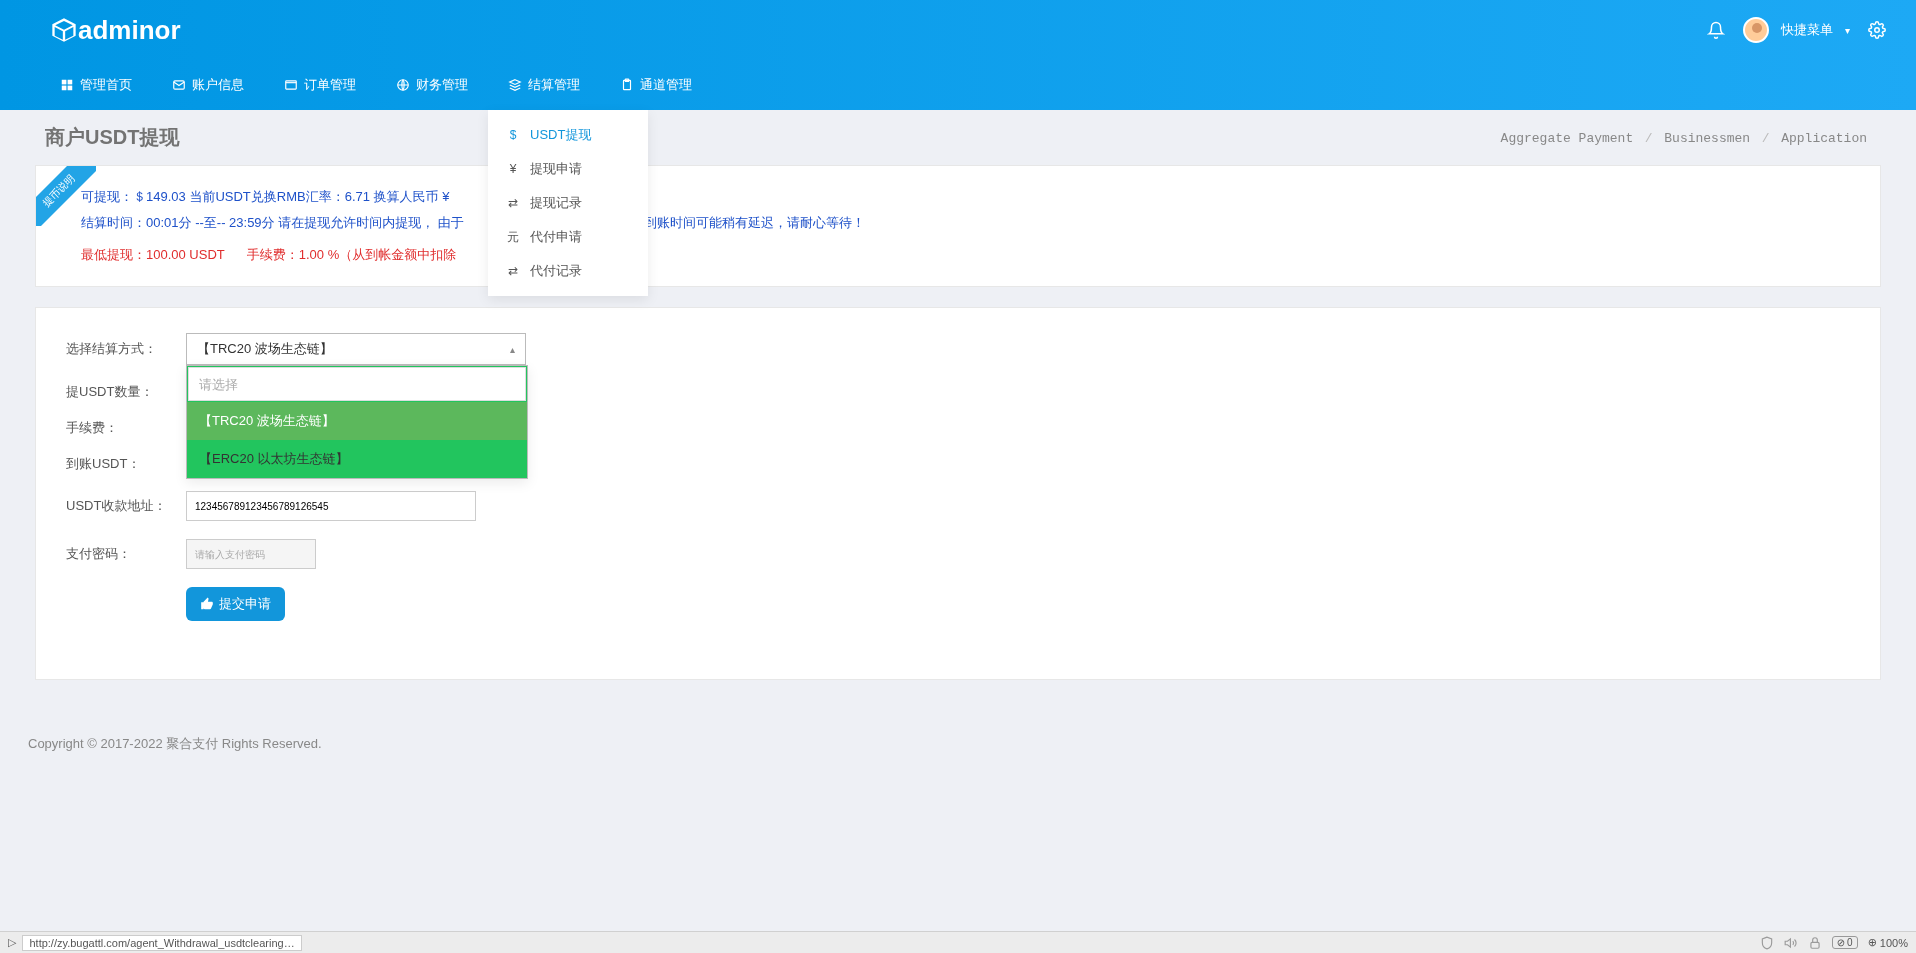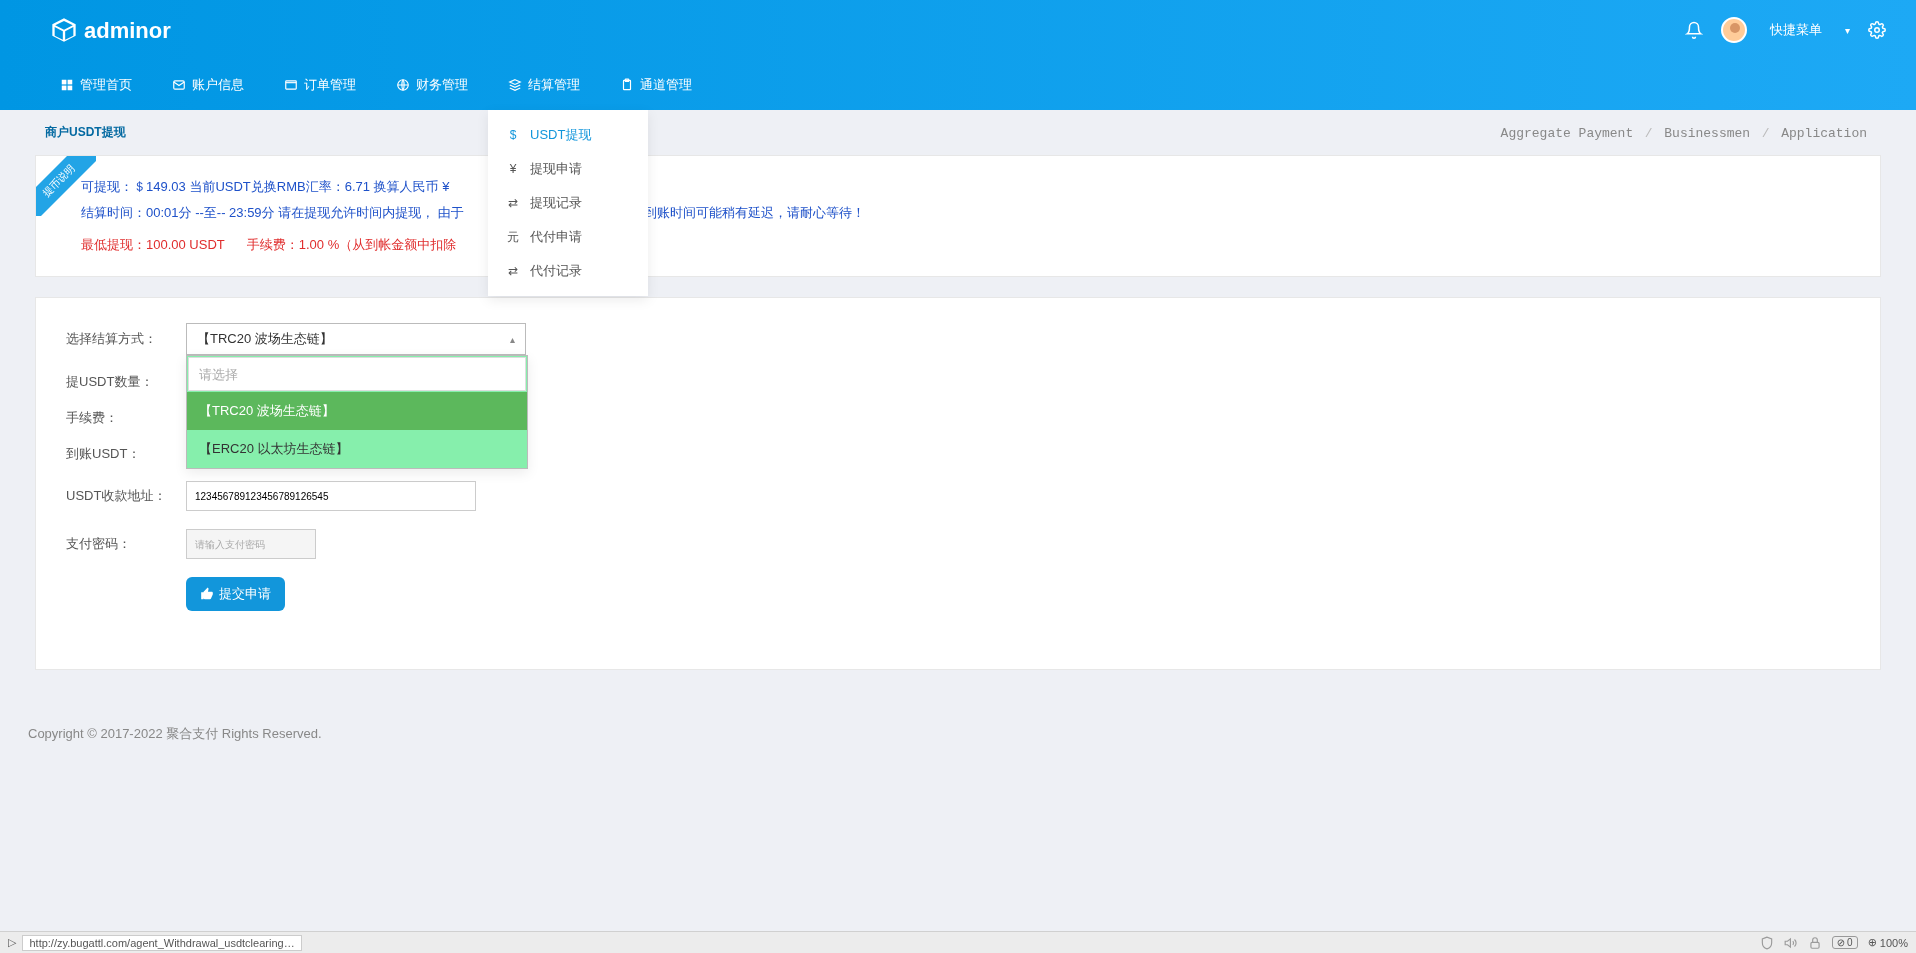--- a/index.html
+++ b/index.html
@@ -7,7 +7,7 @@
 
 
 .topbar { background: linear-gradient(to right, #0096e3, #1da9f5); height: 60px; display: flex; align-items: center; padding: 0 30px 0 50px; justify-content: space-between; }
-.logo { display: flex; align-items: flex-end; color: #fff; font-size: 22px; font-weight: 600; gap: 6px; }
+.logo { display: flex; align-items: center; color: #fff; font-size: 26px; font-weight: 600; }
 .logo-icon { width: 28px; height: 28px; display: inline-block; }
 .topbar-right { display: flex; align-items: center; gap: 18px; color: #fff; }
 .topbar-right .avatar { width: 26px; height: 26px; border-radius: 50%; background: #ffcc99; border: 2px solid #fff; display: inline-block; position: relative; }

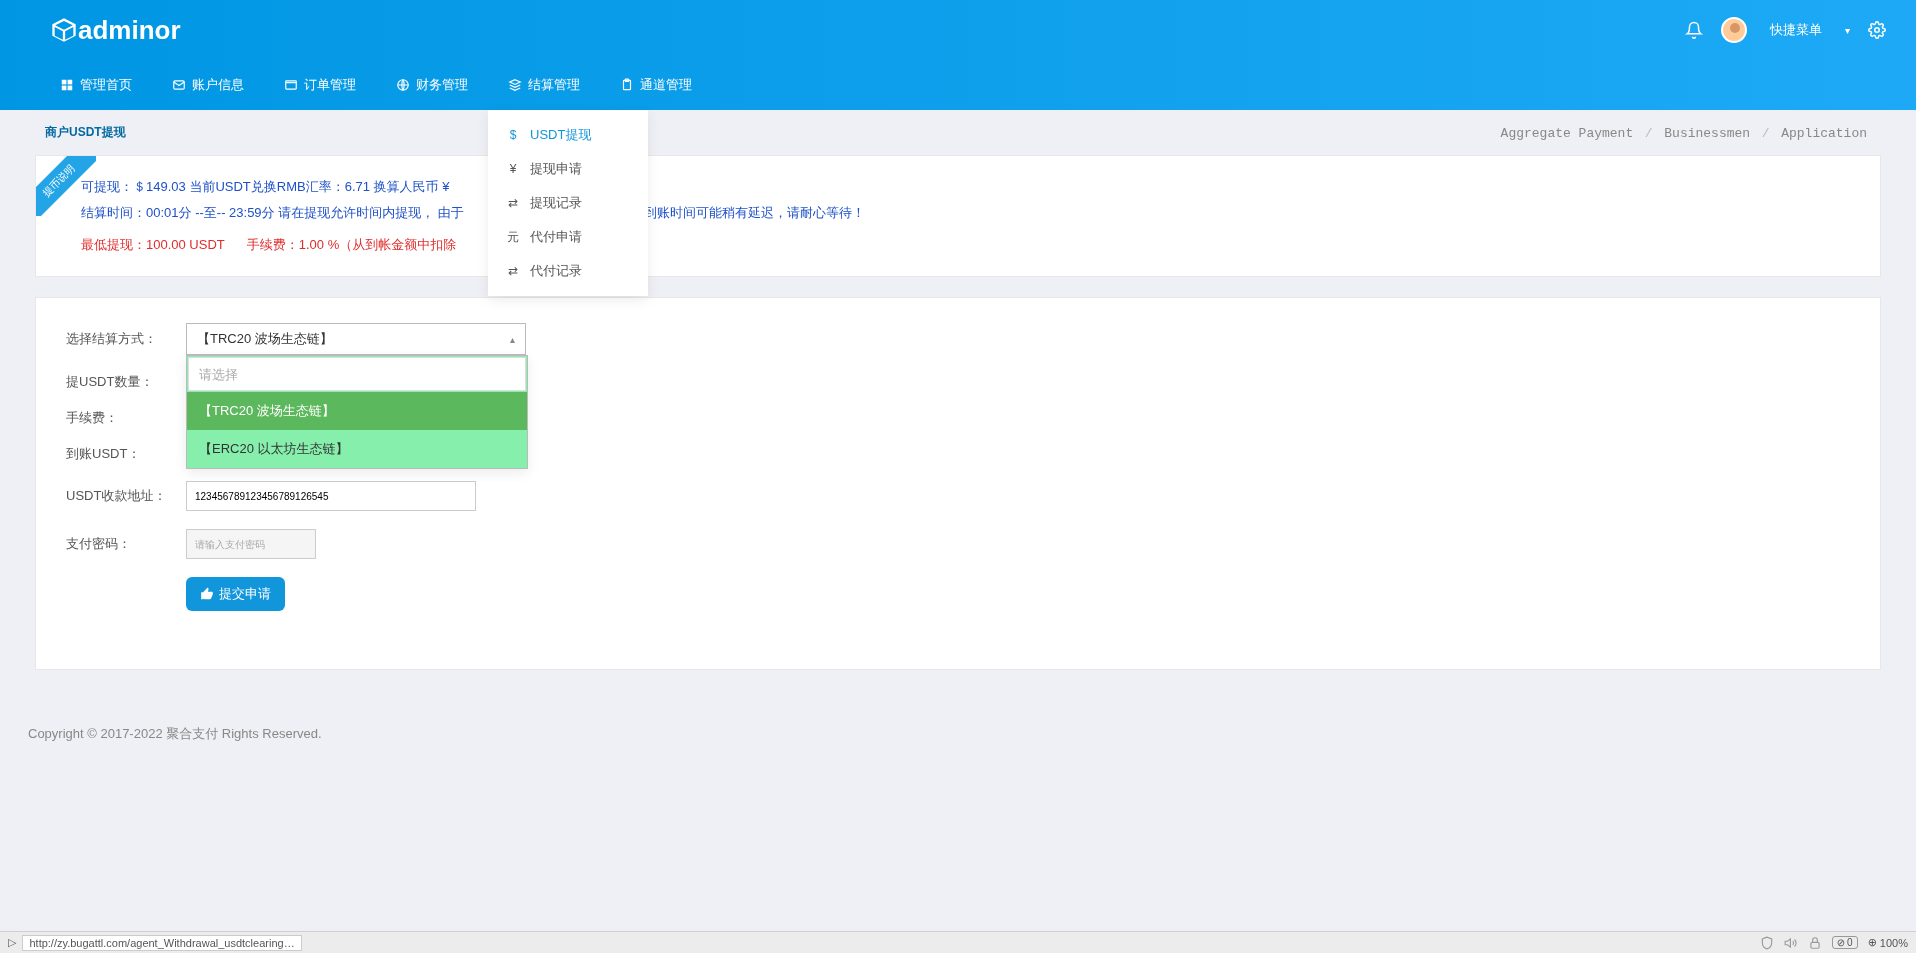--- a/index.html
+++ b/index.html
@@ -12,7 +12,7 @@
 .topbar-right { display: flex; align-items: center; gap: 18px; color: #fff; }
 .topbar-right .avatar { width: 26px; height: 26px; border-radius: 50%; background: #ffcc99; border: 2px solid #fff; display: inline-block; position: relative; }
 .topbar-right .avatar::after { content: ""; position: absolute; top: 4px; left: 7px; width: 10px; height: 10px; border-radius: 50%; background: #d89666; }
-.user-menu { display: flex; align-items: center; gap: 23px; cursor: pointer; font-size: 13px; }
+.user-menu { display: flex; align-items: center; gap: 12px; cursor: pointer; font-size: 13px; }
 
 
 .navbar { background: linear-gradient(to right, #0096e3, #1da9f5); height: 50px; display: flex; align-items: center; padding-left: 40px; }

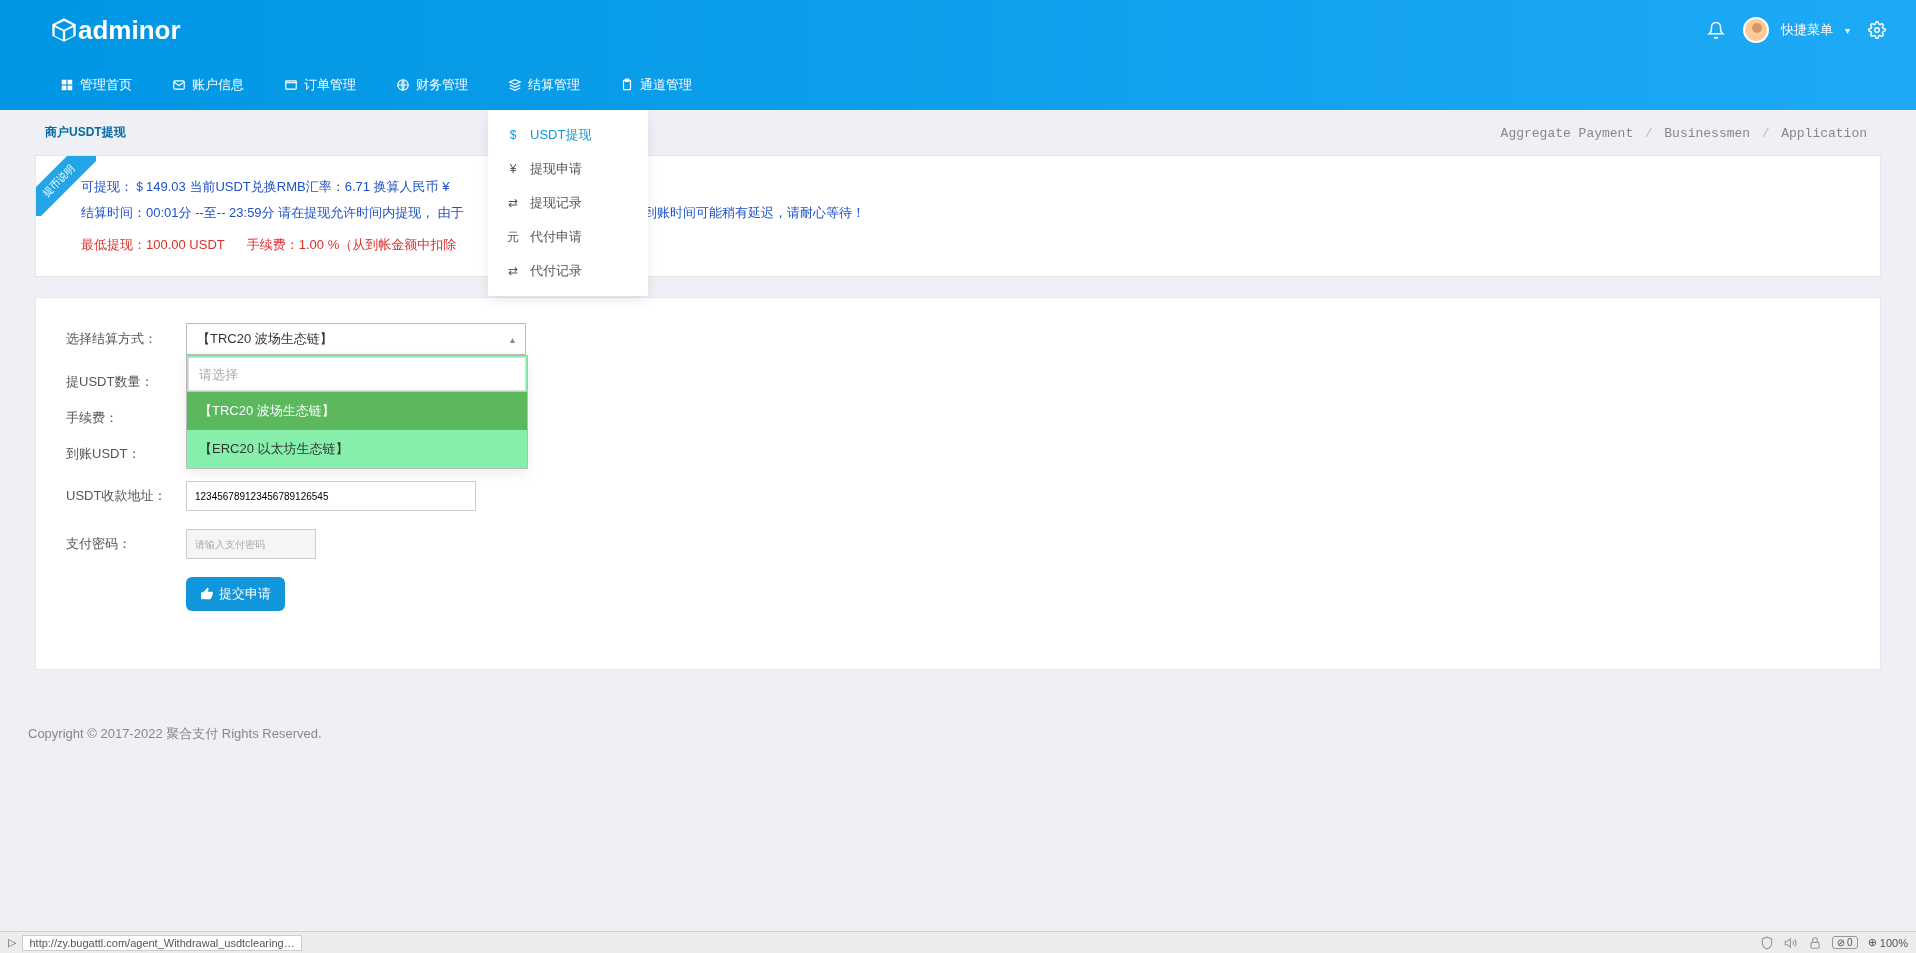--- a/index.html
+++ b/index.html
@@ -28,7 +28,7 @@
 
 
 .page-head { display: flex; justify-content: space-between; align-items: center; padding: 14px 45px; }
-.page-title { font-size: 12px; font-weight: 600; color: #0369a1; }
+.page-title { font-size: 20px; font-weight: 600; color: #737373; }
 .breadcrumb { font-size: 13px; color: #888; }
 .breadcrumb span { margin: 0 4px; font-family: Liberation Mono, monospace; }
 .breadcrumb .sep { color: #bbb; }

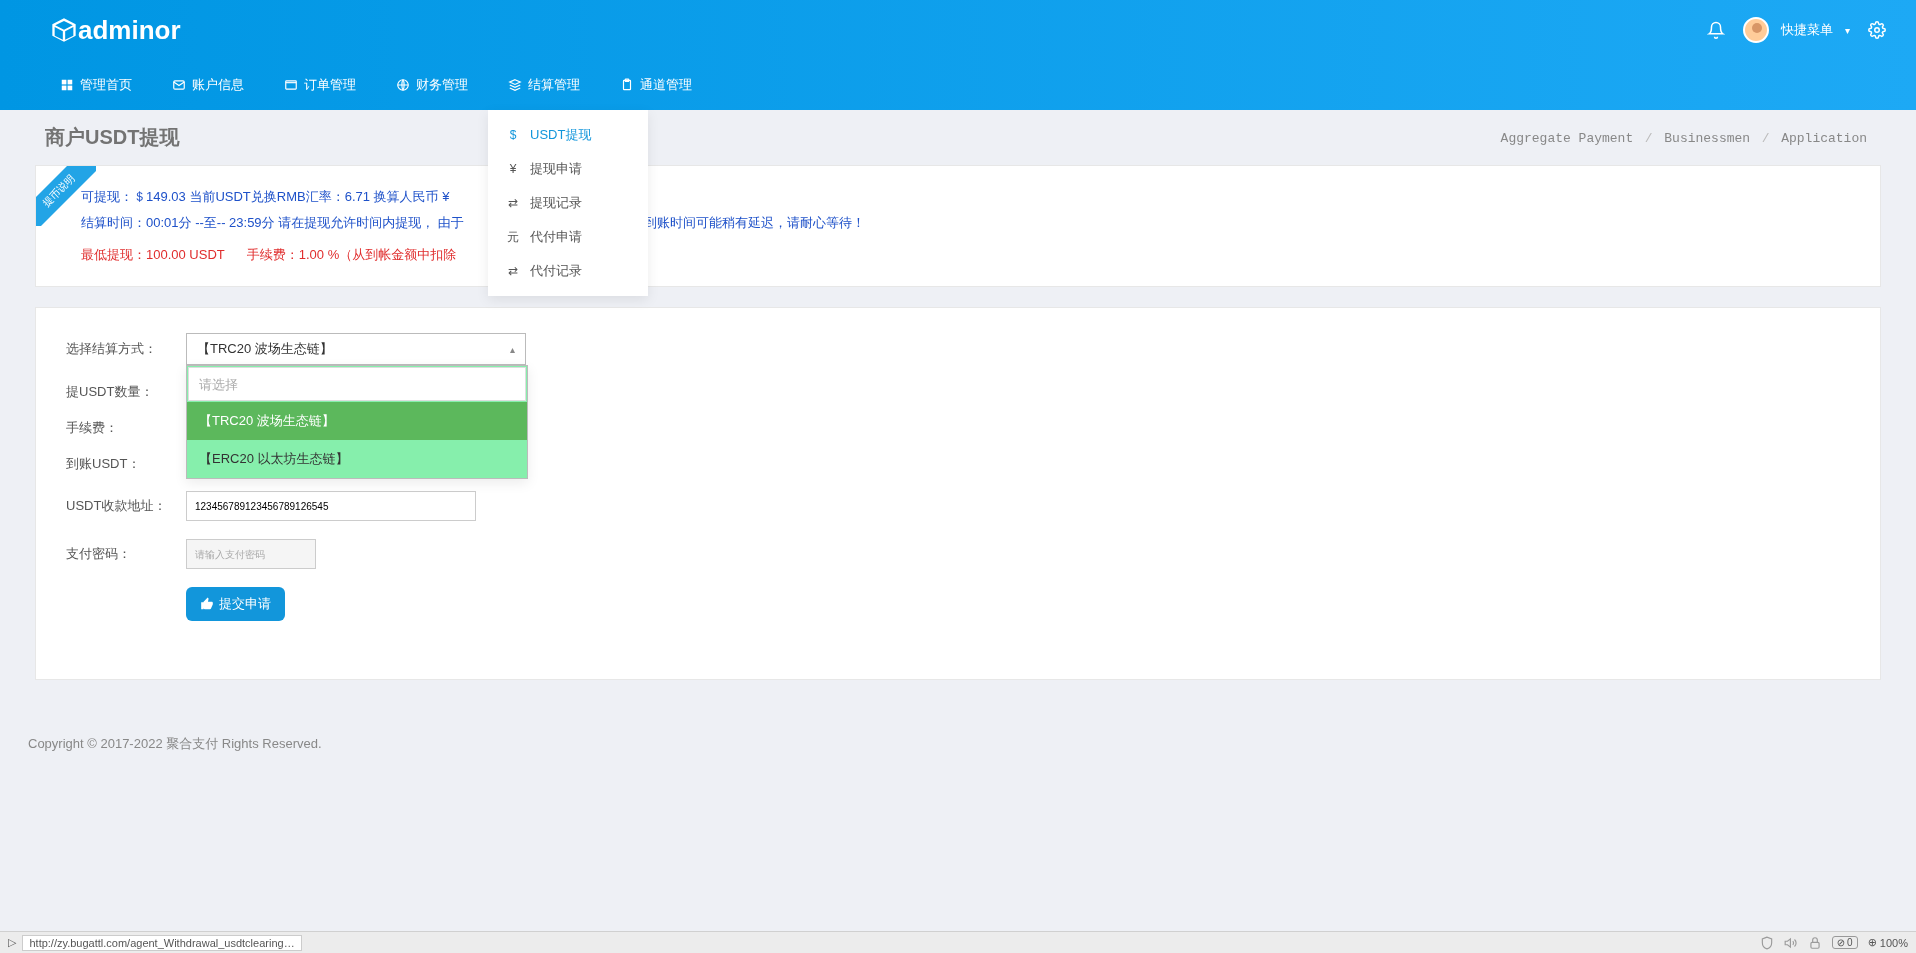--- a/index.html
+++ b/index.html
@@ -51,7 +51,7 @@
 .select-box { width: 340px; height: 32px; border: 1px solid #bbb; display: flex; align-items: center; justify-content: space-between; padding: 0 10px; font-size: 13px; cursor: pointer; background: #fff; }
 .select-caret { color: #888; font-size: 10px; }
 
-.select-dropdown { position: absolute; top: 32px; left: 120px; width: 342px; background: #86efac; border: 1px solid #bbb; z-index: 50; box-shadow: 0 4px 12px rgba(0,0,0,.08); }
+.select-dropdown { position: absolute; top: 32px; left: 120px; width: 342px; background: #22c55e; border: 1px solid #bbb; z-index: 50; box-shadow: 0 4px 12px rgba(0,0,0,.08); }
 .select-search { width: calc(100% - 2px); margin: 1px; height: 34px; border: 1px solid #ddd; padding: 0 10px; font-size: 13px; }
 .select-option { padding: 10px 12px; font-size: 13px; cursor: pointer; }
 .select-option.selected { background: #5cb85c; color: #fff; }

